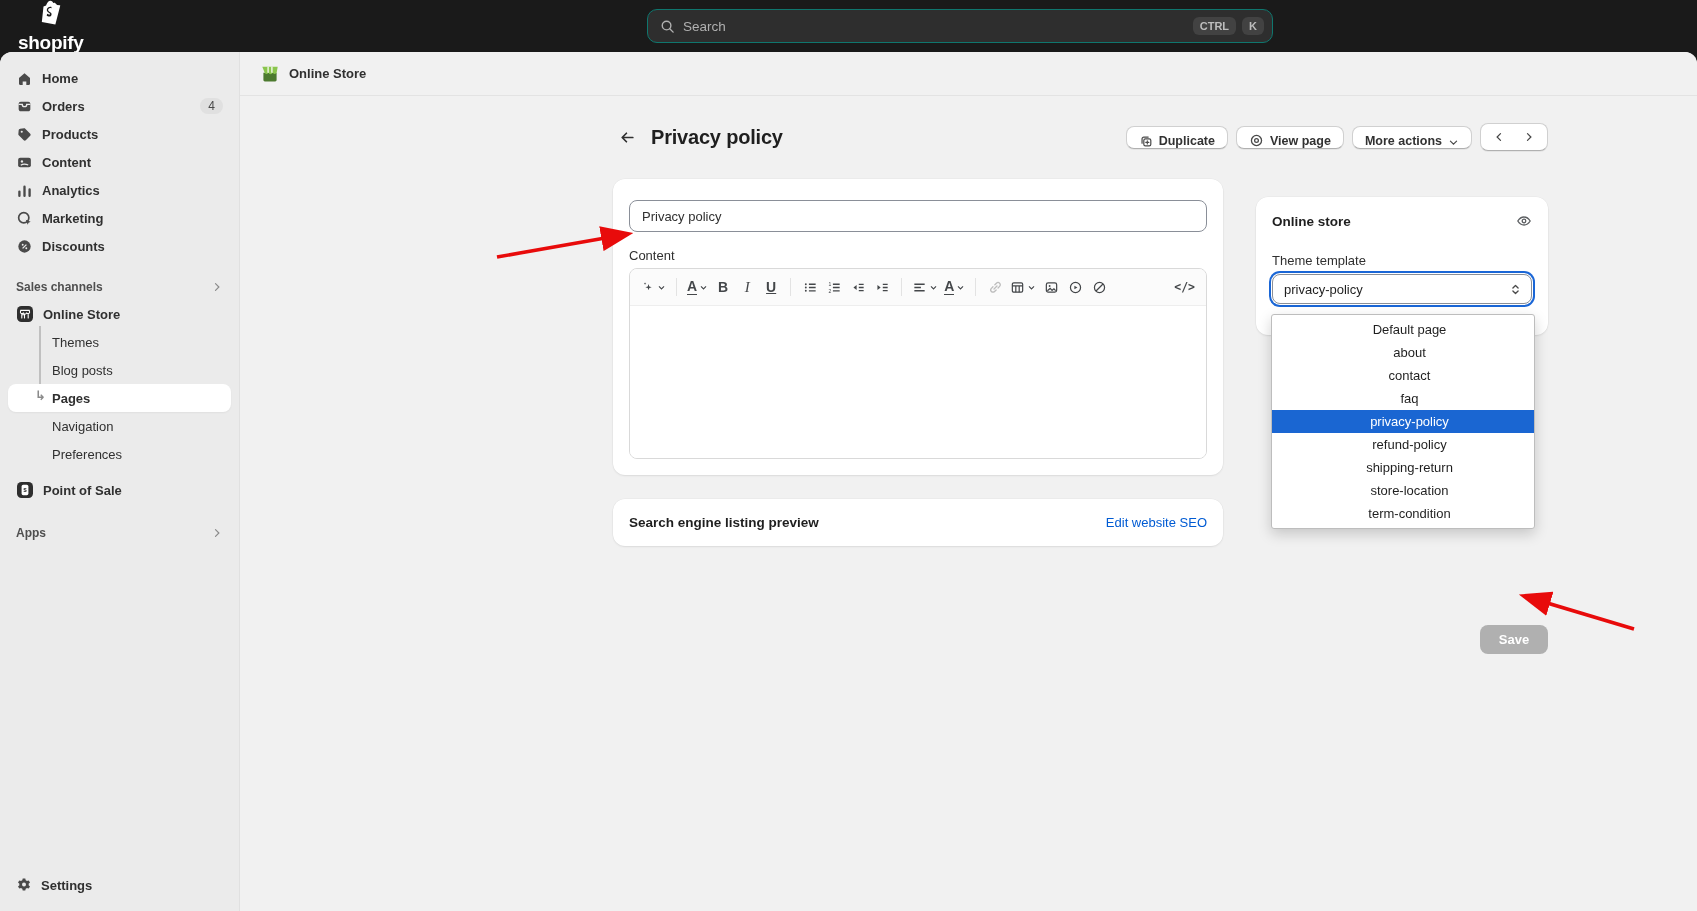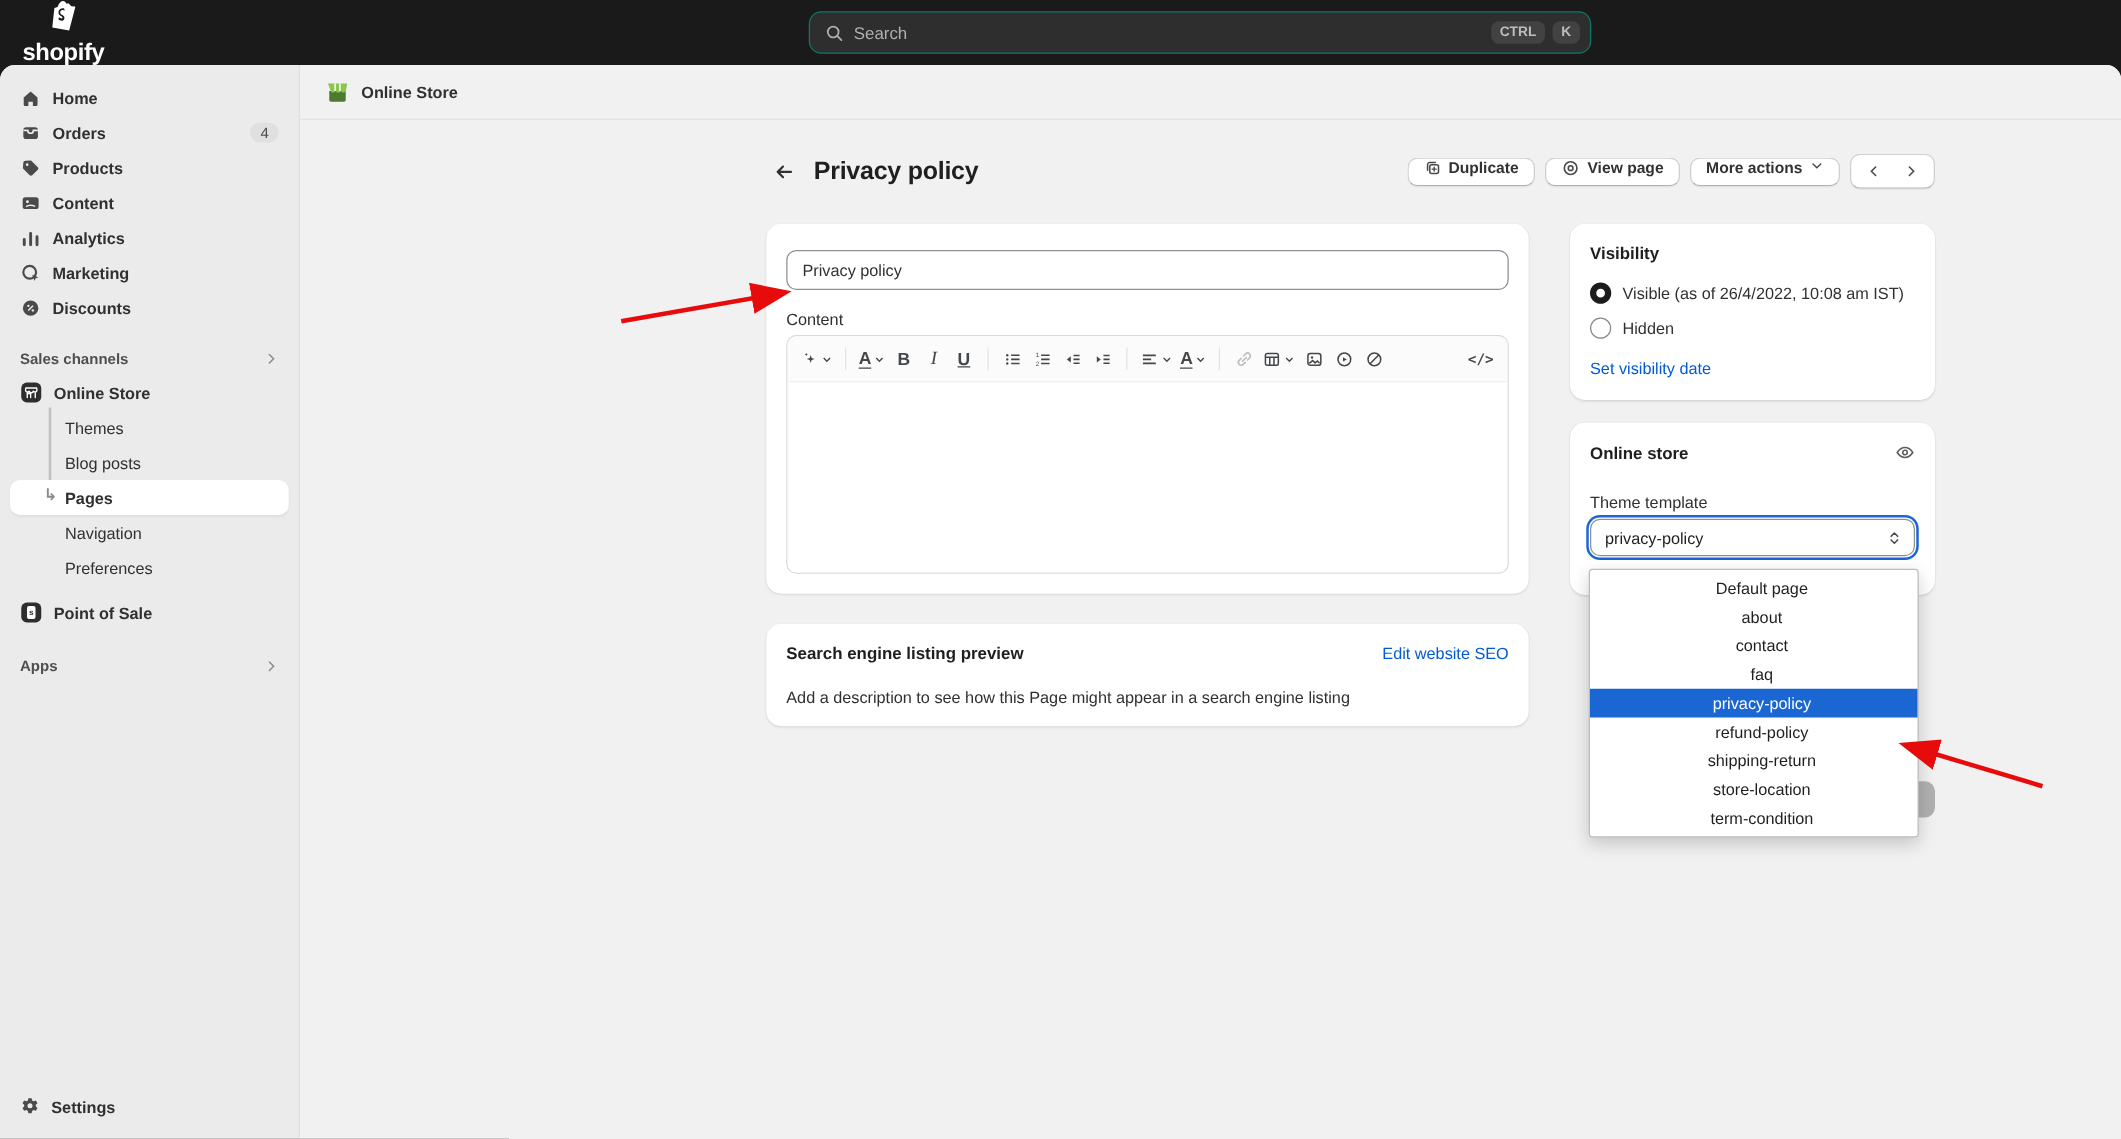--- a/index.html
+++ b/index.html
@@ -42,7 +42,7 @@
   .back-btn { width:28px; height:28px; border-radius:8px; display:flex; align-items:center; justify-content:center; cursor:pointer; color:#303030; background:transparent; border:none; }
   .page-title { font-size:20px; font-weight:700; color:#1f1f1f; letter-spacing:-0.2px; }
   .ph-actions { display:flex; align-items:center; gap:8px; }
-  .btn { display:inline-flex; align-items:flex-start; gap:6px; height:23px; padding:0 12px; background:#fff; border:1px solid #d0d0d0; border-bottom-color:#b0b0b0; border-radius:8px; font-size:12.5px; font-weight:600; color:#323232; cursor:pointer; box-shadow:0 1px 0 rgba(0,0,0,.05); font-family:inherit; }
+  .btn { display:inline-flex; align-items:flex-end; gap:6px; height:23px; padding:0 12px; background:#fff; border:1px solid #d0d0d0; border-bottom-color:#b0b0b0; border-radius:8px; font-size:12.5px; font-weight:600; color:#323232; cursor:pointer; box-shadow:0 1px 0 rgba(0,0,0,.05); font-family:inherit; }
   .btn svg { color:#4a4a4a; }
   .pager { display:inline-flex; align-items:center; gap:18px; padding:0 12px; height:28px; }
 

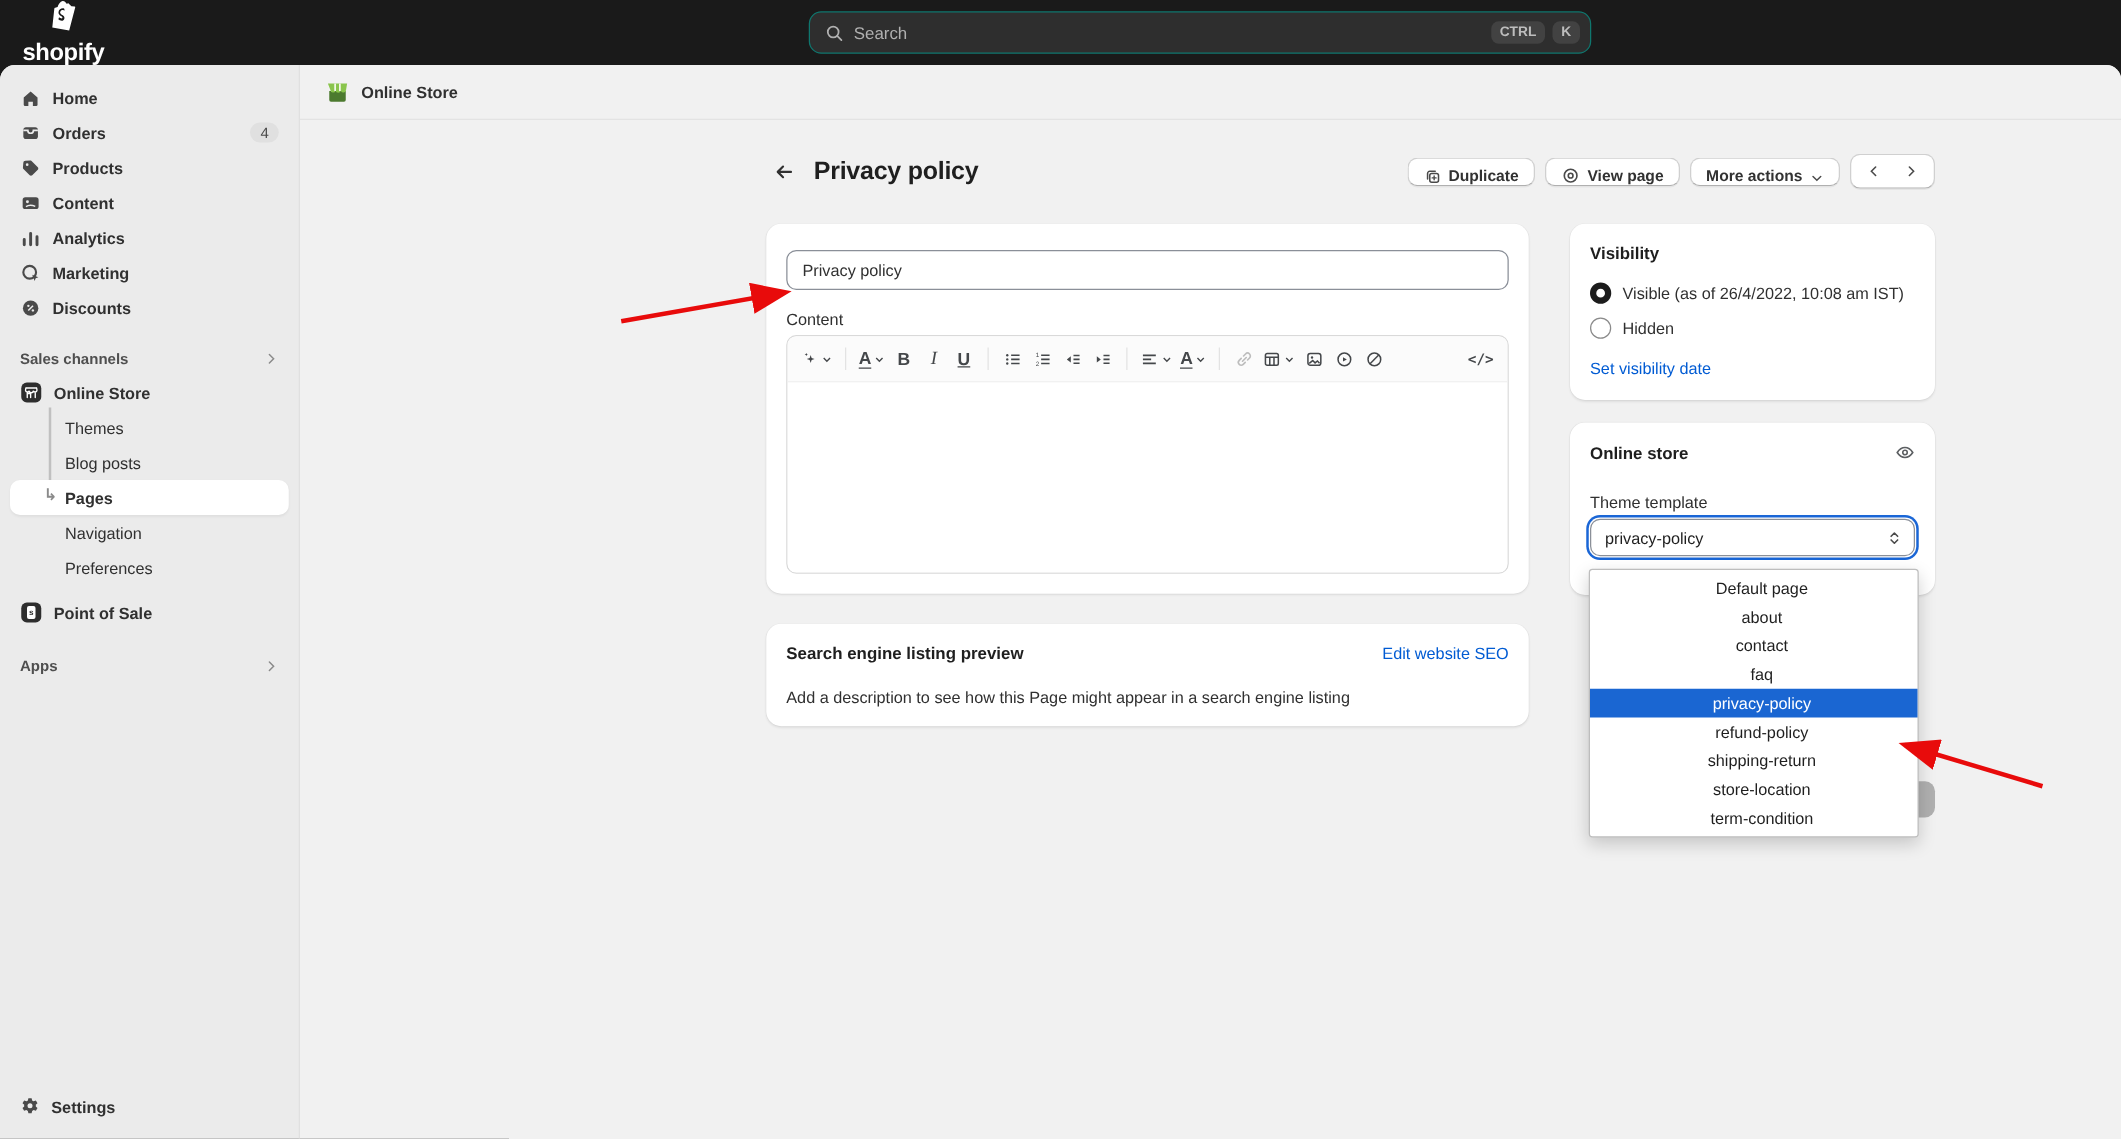--- a/index.html
+++ b/index.html
@@ -411,18 +411,6 @@
         </div>
 
         <div class="col-right">
-          <div class="card">
-            <div class="card-h">Visibility</div>
-            <div class="radio-row" style="margin-top:16px;">
-              <span class="radio on"></span>
-              <span>Visible (as of 26/4/2022, 10:08 am IST)</span>
-            </div>
-            <div class="radio-row">
-              <span class="radio off"></span>
-              <span>Hidden</span>
-            </div>
-            <a class="link vis-link">Set visibility date</a>
-          </div>
 
           <div class="card os-card">
             <div class="os-head">

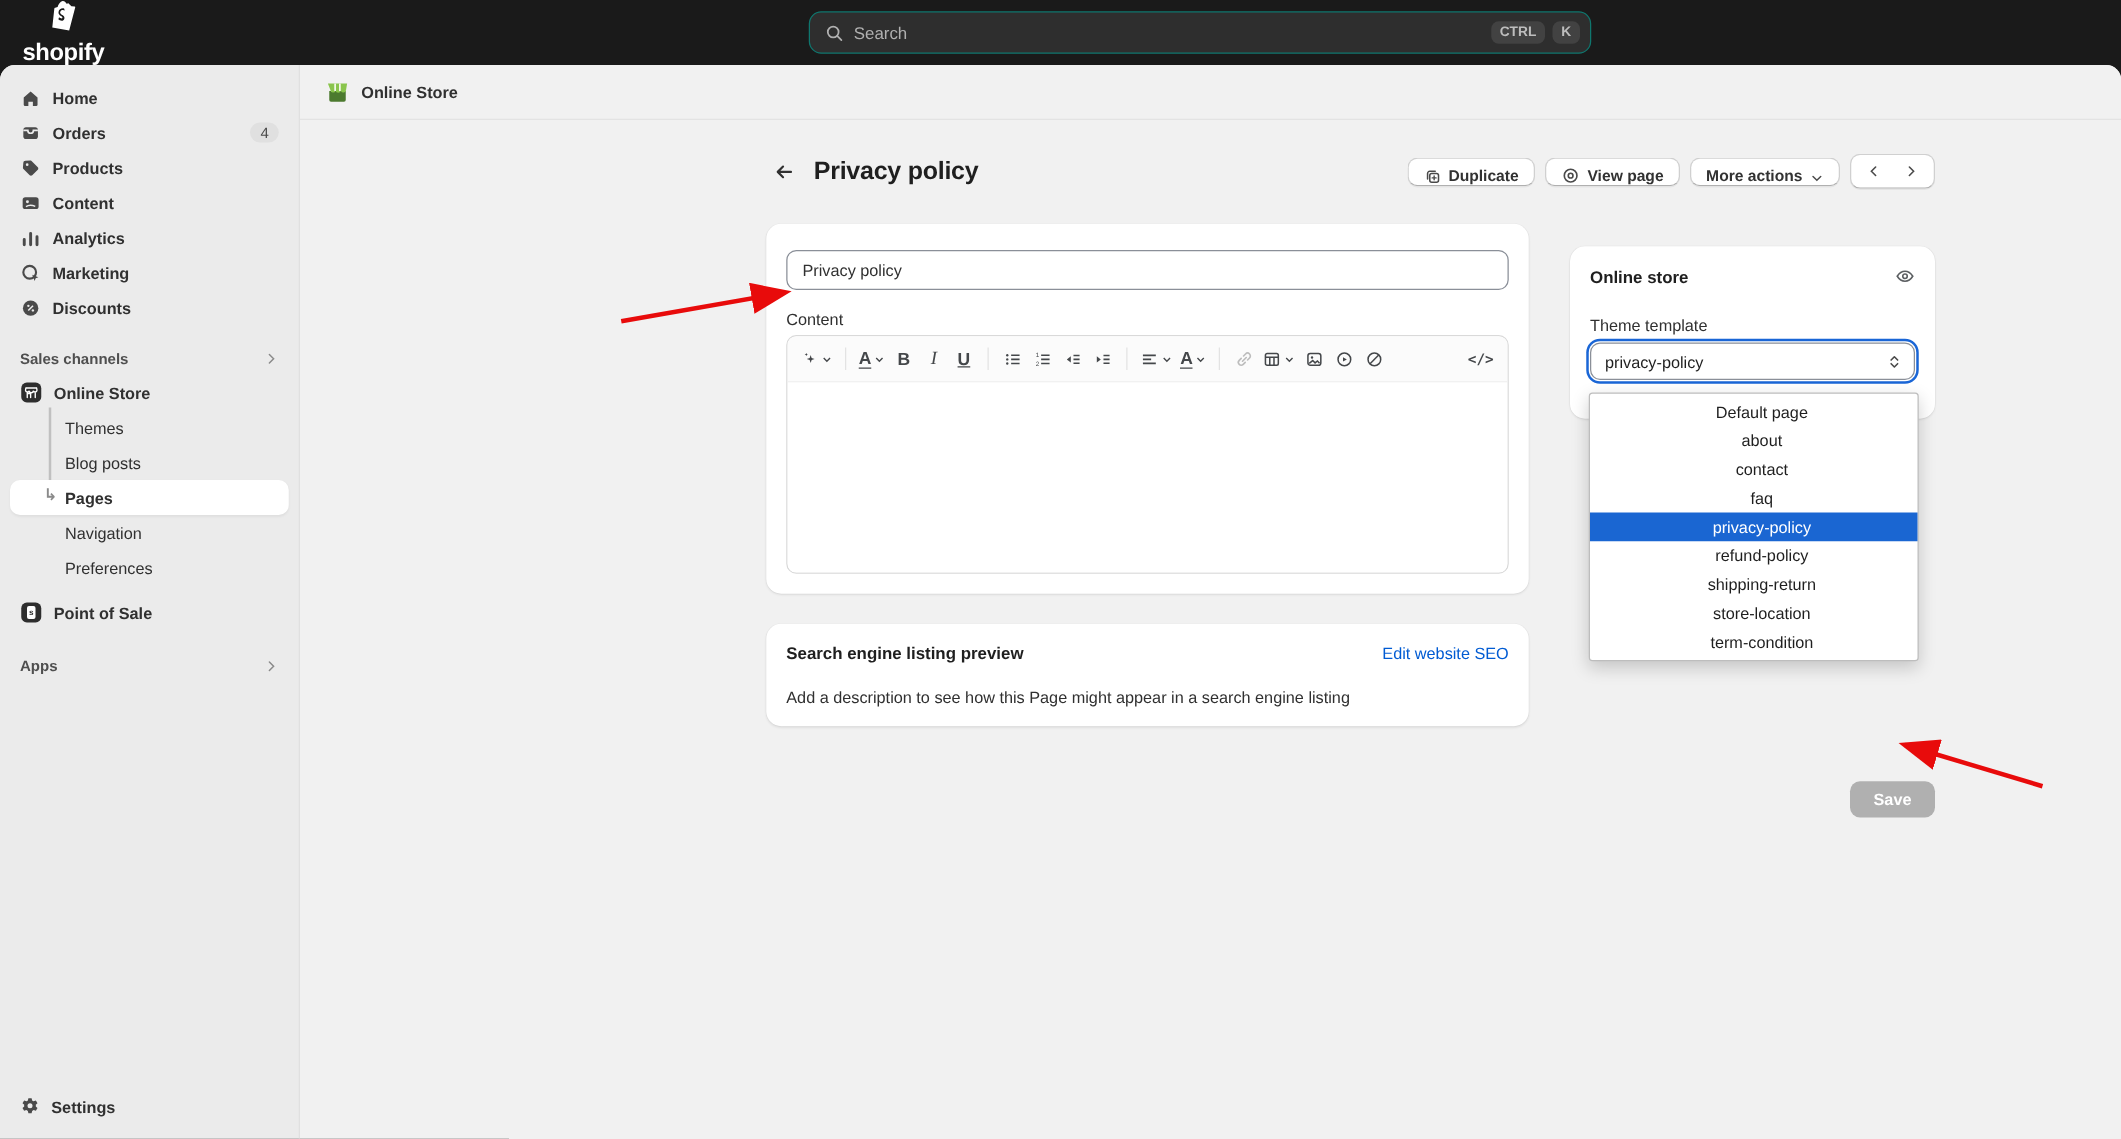--- a/index.html
+++ b/index.html
@@ -406,7 +406,6 @@
               <span class="card-h">Search engine listing preview</span>
               <a class="link">Edit website SEO</a>
             </div>
-            <div class="seo-desc">Add a description to see how this Page might appear in a search engine listing</div>
           </div>
         </div>
 

